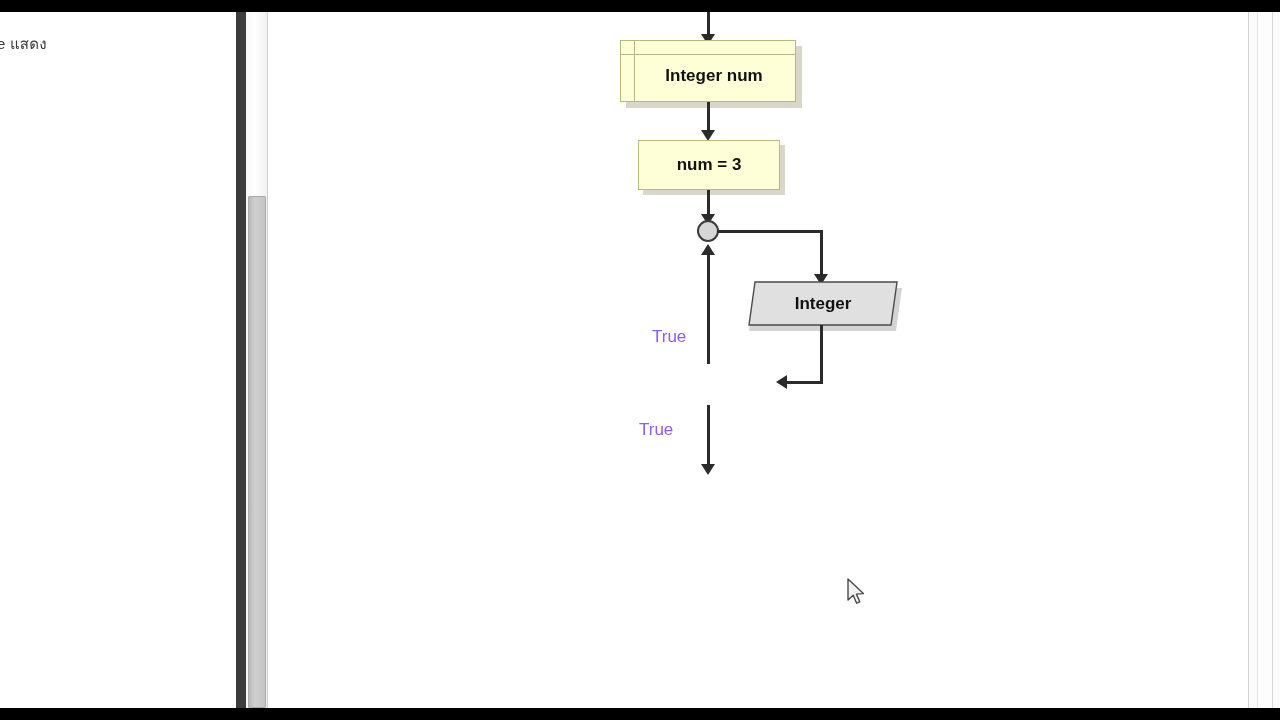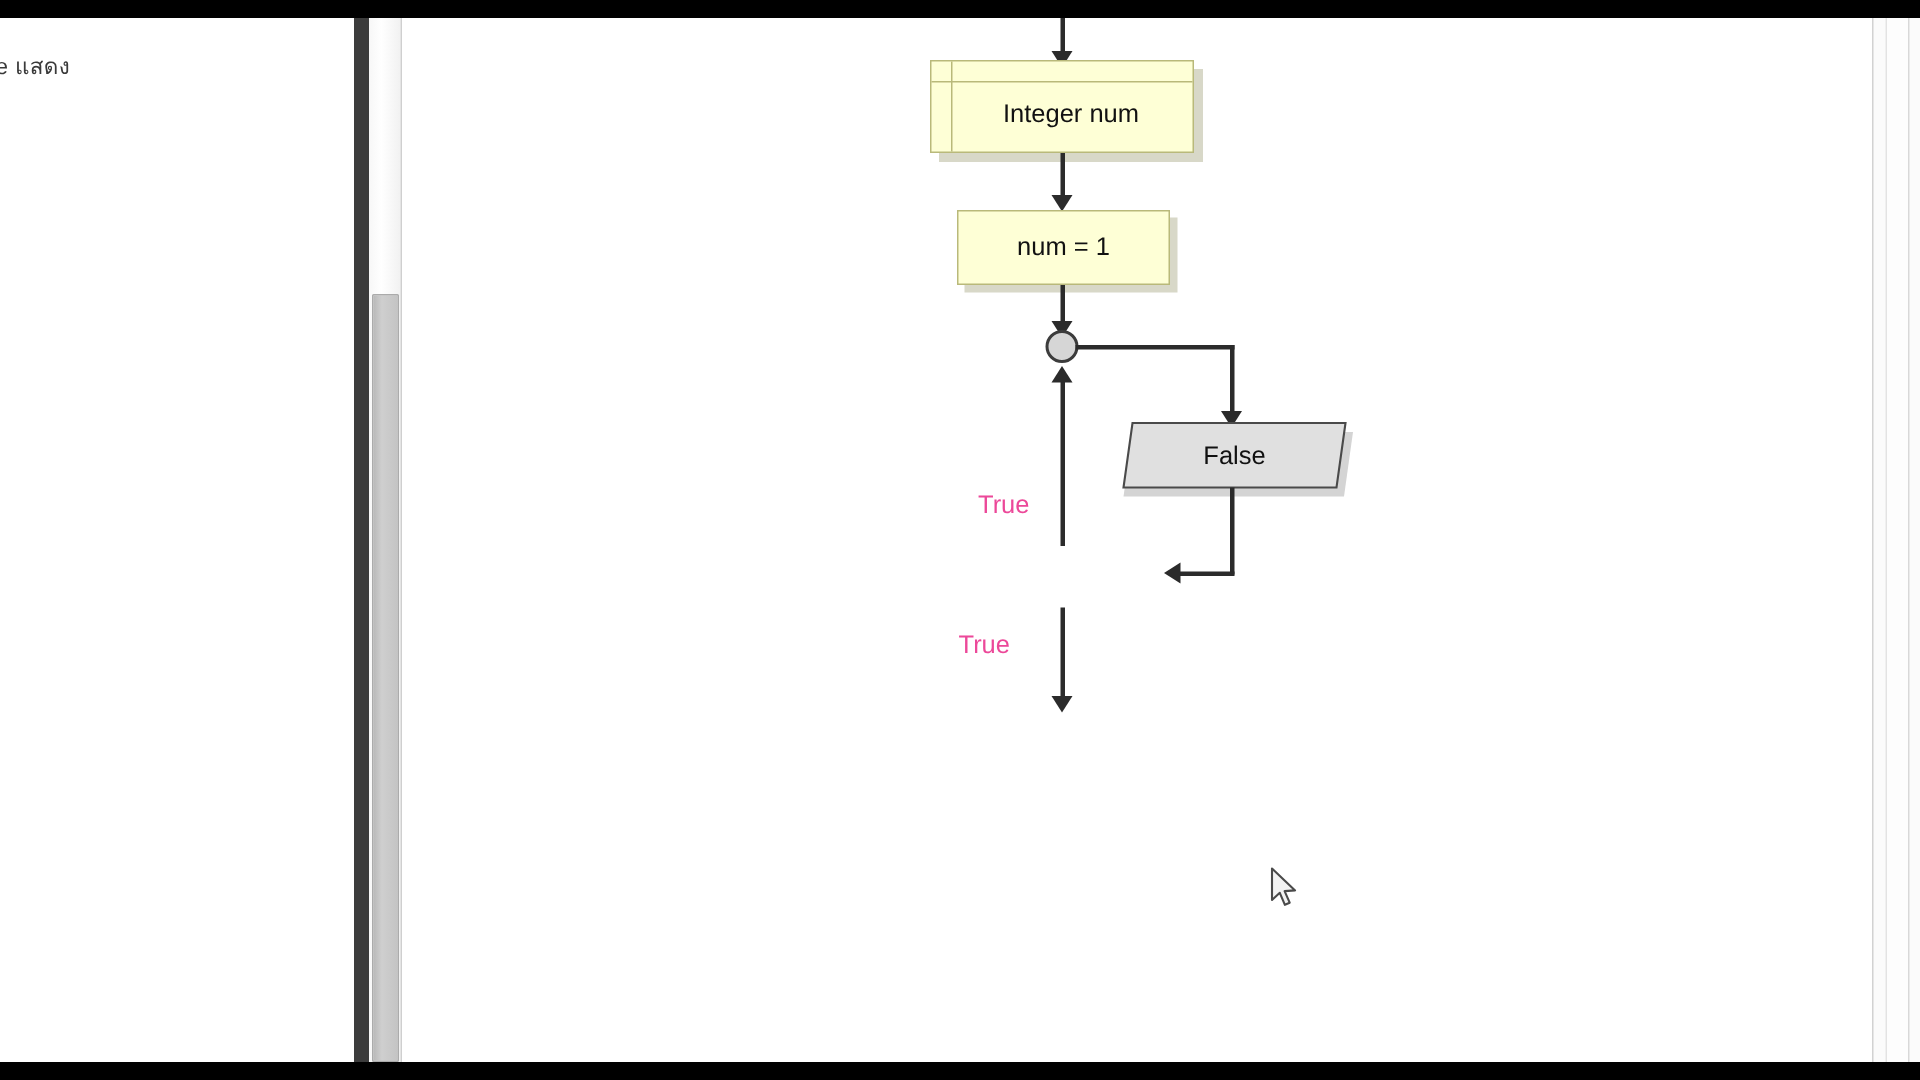--- a/index.html
+++ b/index.html
@@ -120,6 +120,7 @@
     color: #111111;
     pointer-events: none;
     z-index: 3;
+    font-weight: bold;
   }
 
   

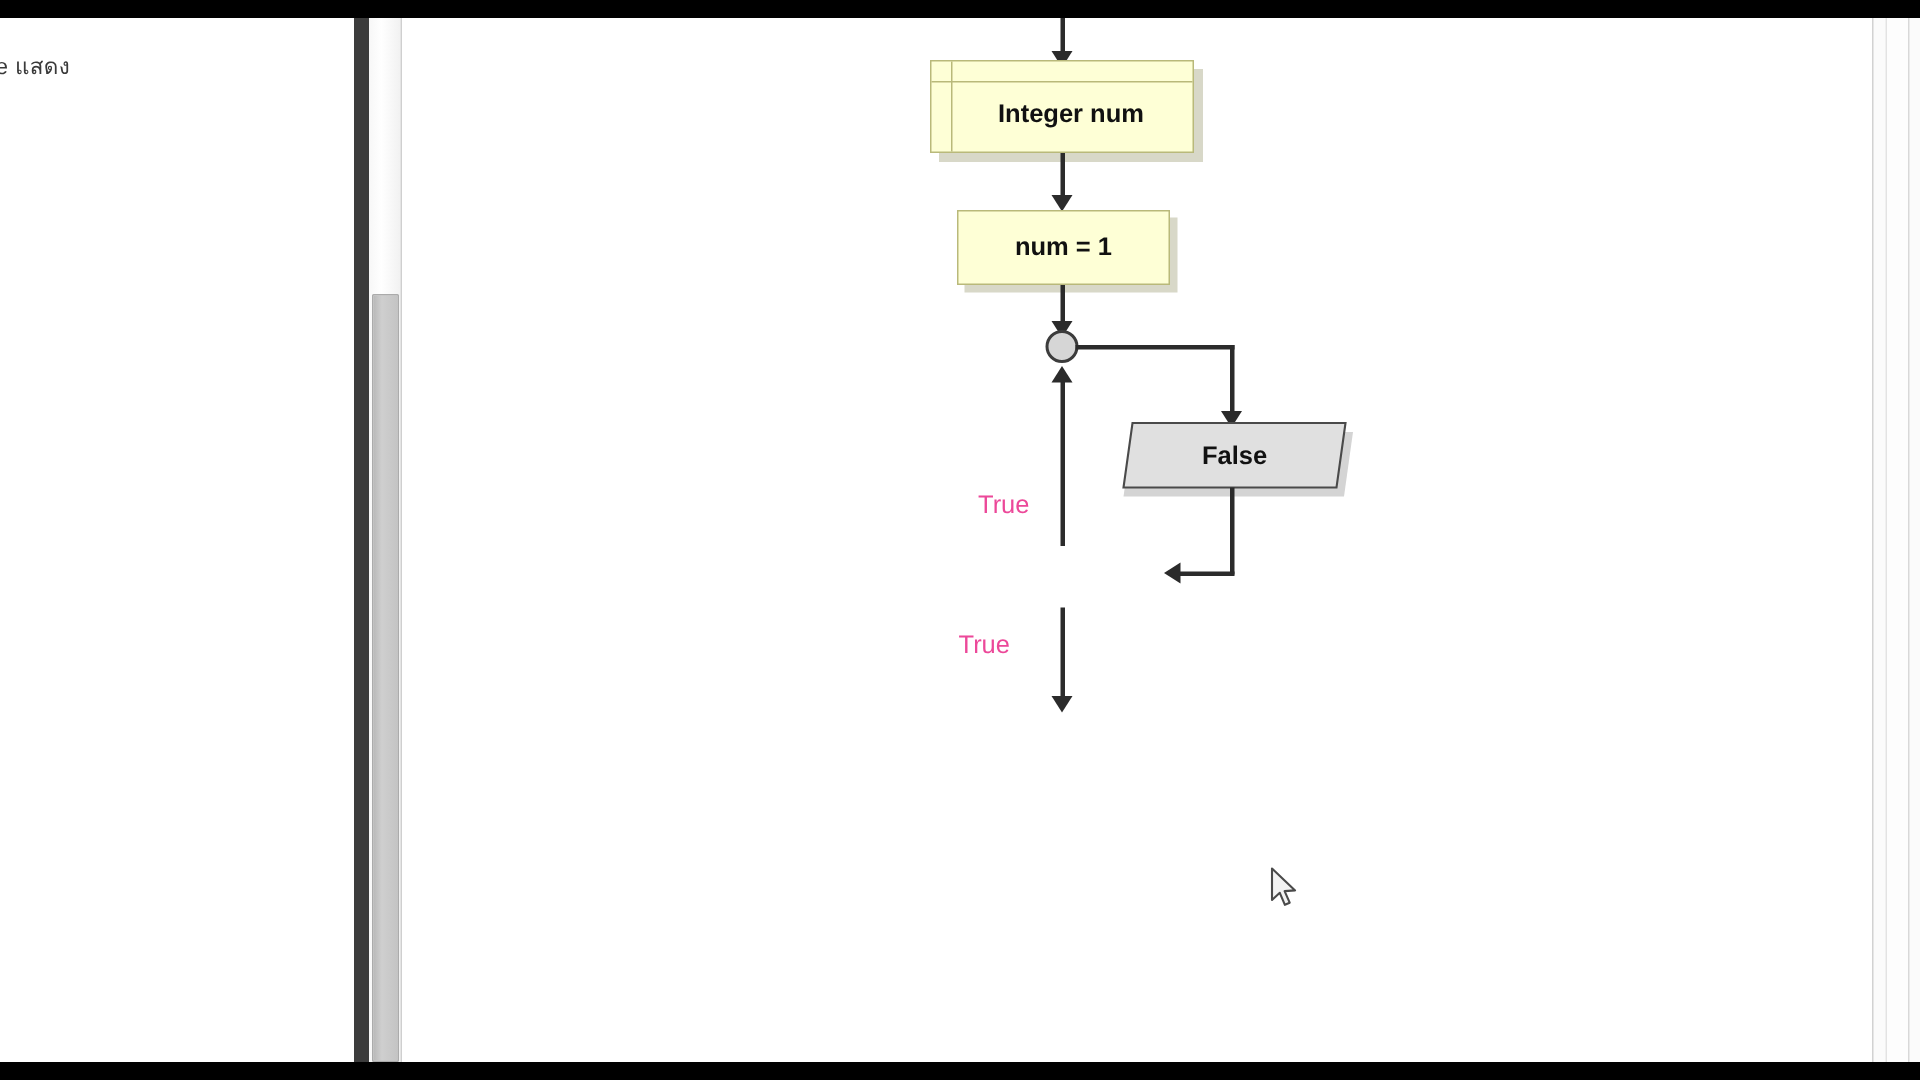--- a/index.html
+++ b/index.html
@@ -246,7 +246,7 @@
     <div class="node" style="left:370px; top:128px; width:142px; height:50px;">
       <div class="decl-shadow" style="left:5px; top:5px; width:142px; height:50px;"></div>
       <div class="proc-box" style="left:0; top:0; width:142px; height:50px; z-index:2;"></div>
-      <div class="node-label">num = 1</div>
+      <div class="node-label">num = 3</div>
     </div>
 
     <div class="ln-v" style="left:439px; top:178px; height:28px;"></div>

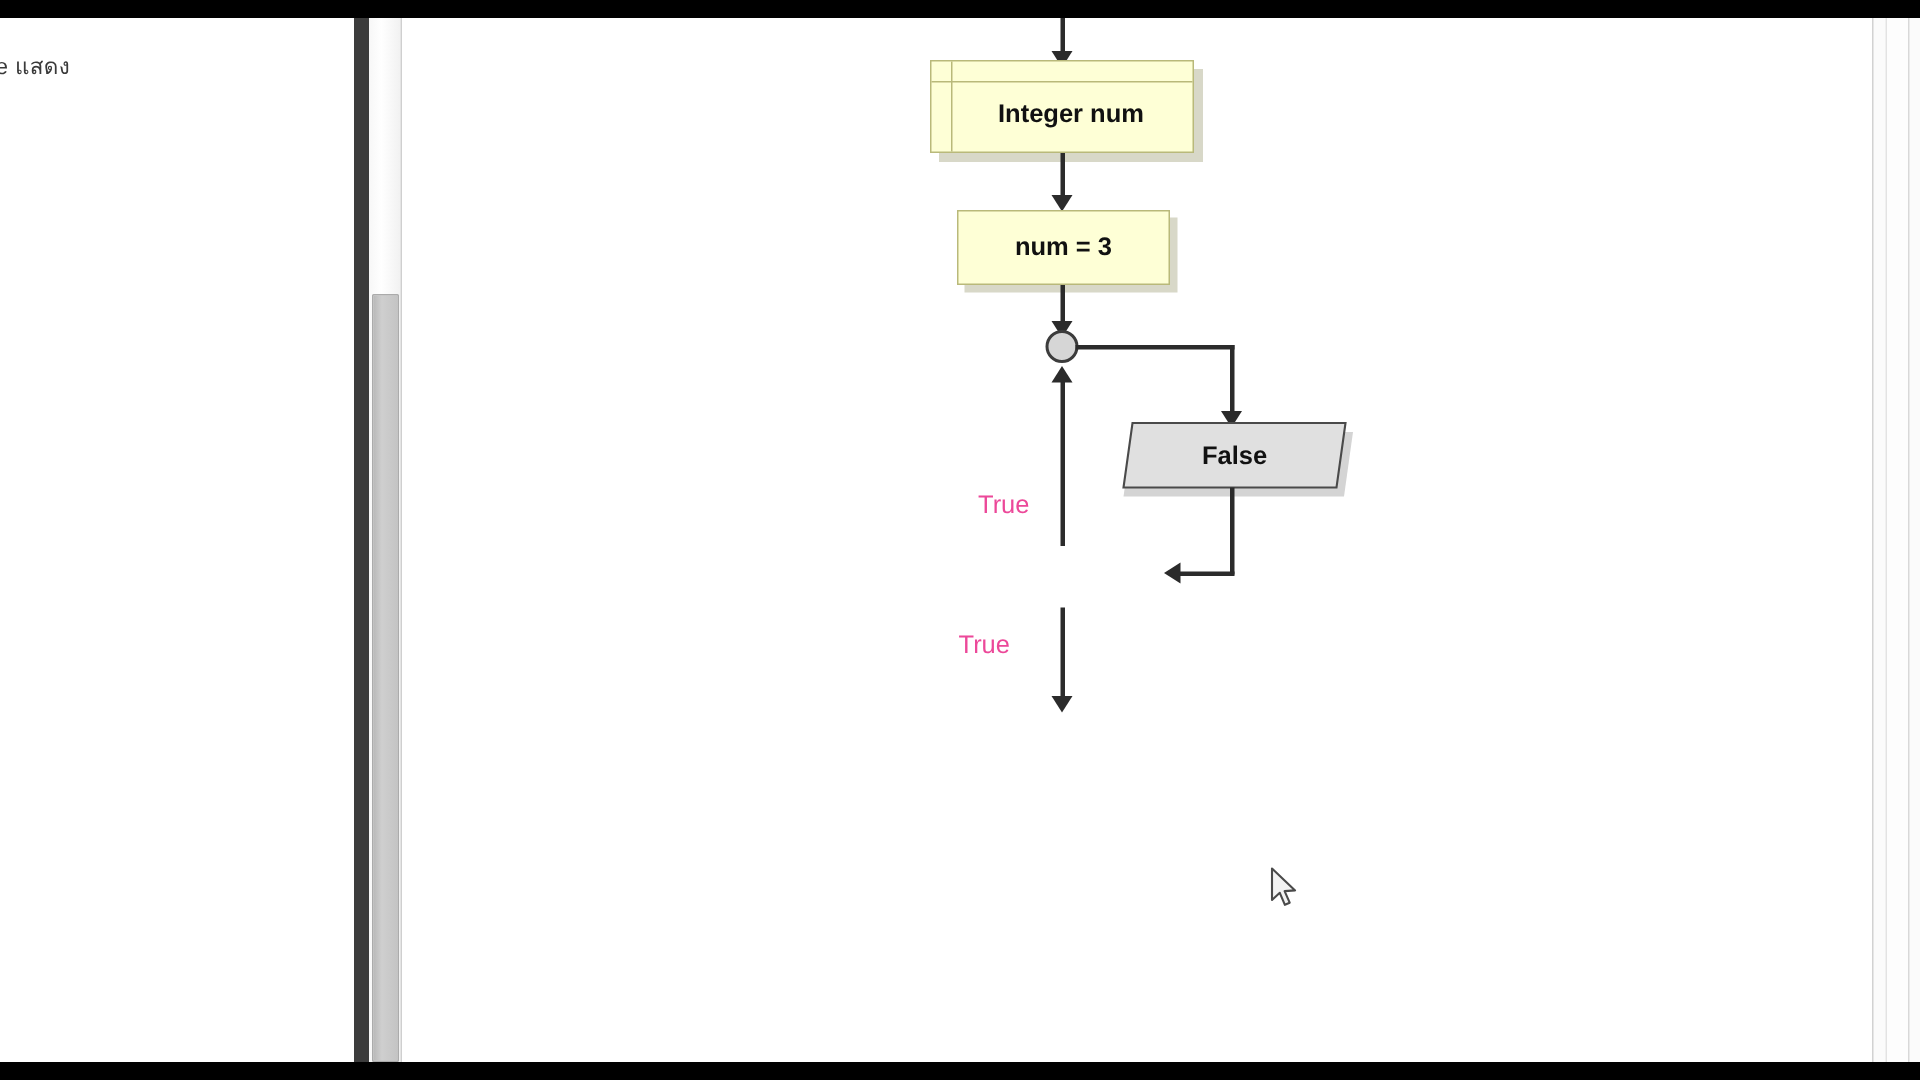--- a/index.html
+++ b/index.html
@@ -263,7 +263,7 @@
         <polygon points="6,6 153,6 147,49 0,49" fill="#d4d4d4" stroke="none"></polygon>
         <polygon points="6,0 148,0 142,43 0,43" fill="#e0e0e0" stroke="#4a4a4a" stroke-width="1.4"></polygon>
       </svg>
-      <div class="node-label" style="width:148px; height:44px;">False</div>
+      <div class="node-label" style="width:148px; height:44px;">Integer</div>
     </div>
 
     <div class="ln-v" style="left:552px; top:313px; height:58px;"></div>

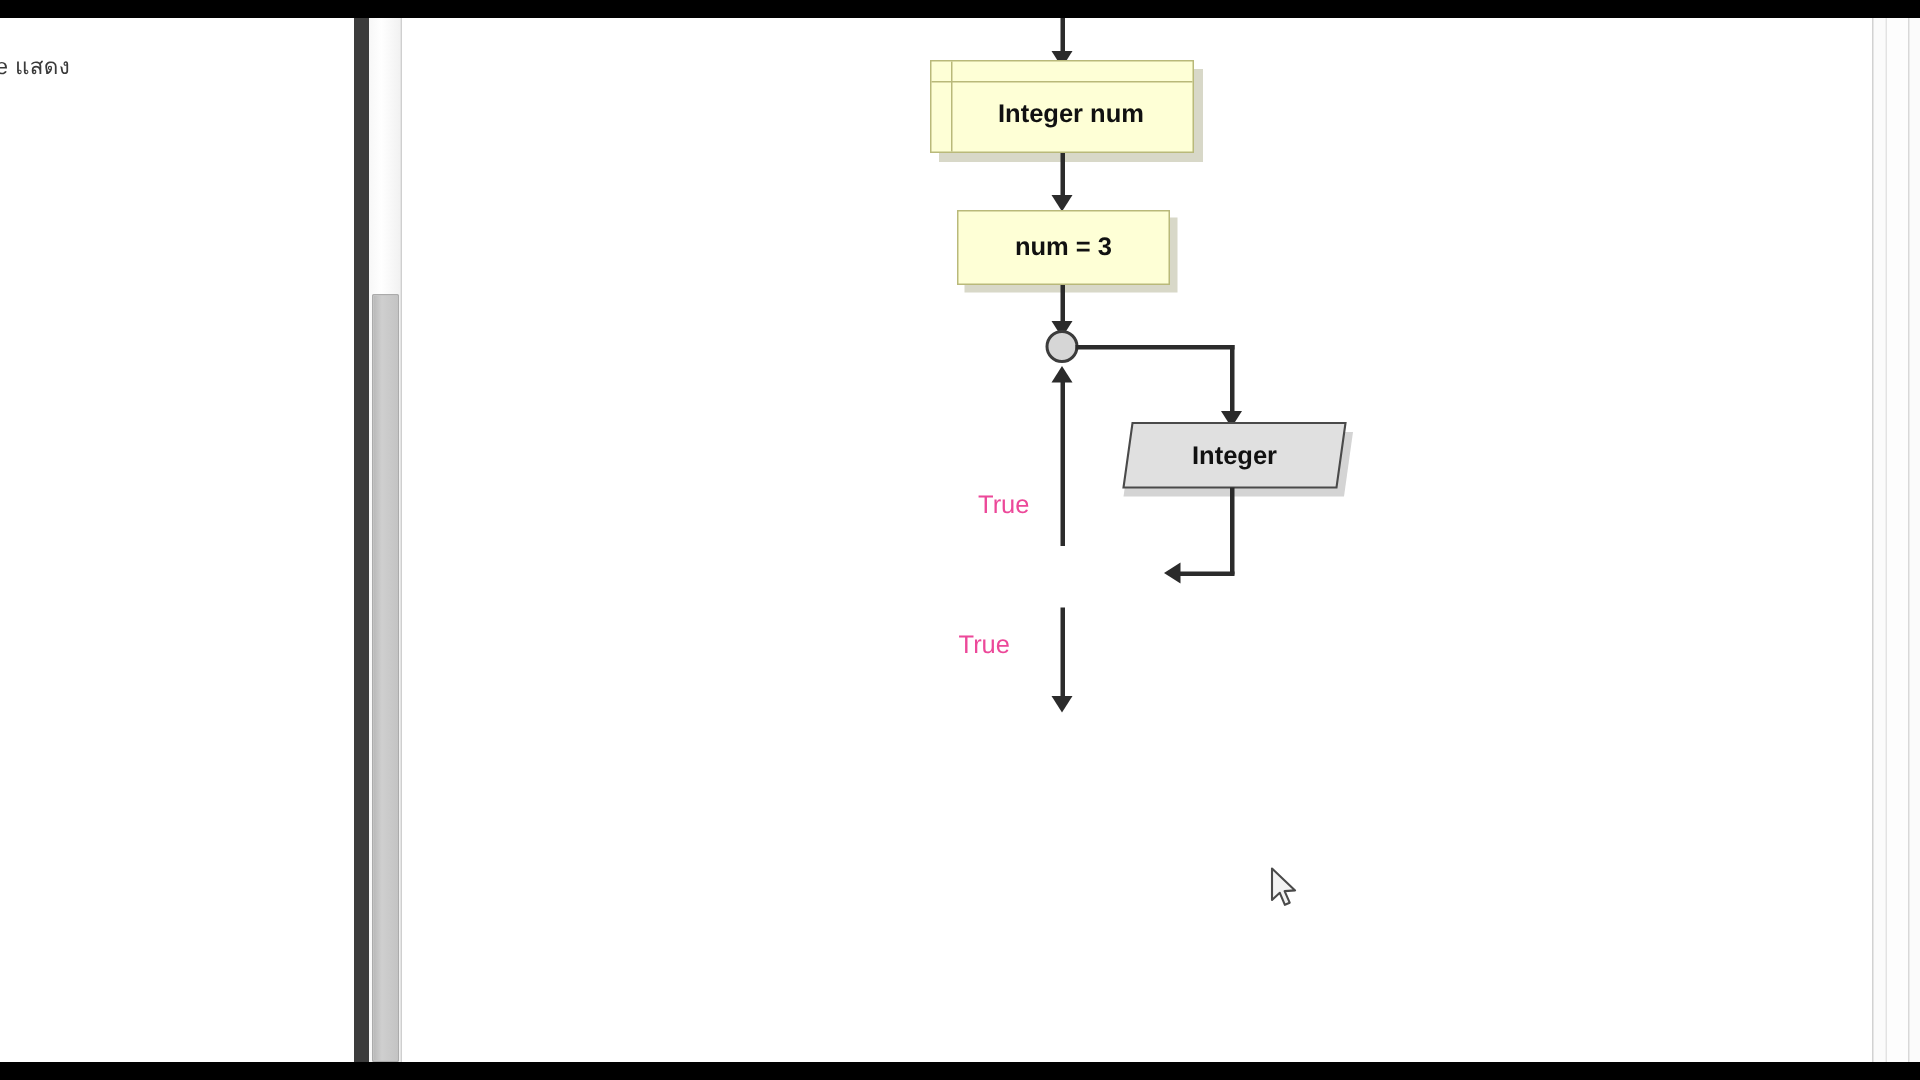--- a/index.html
+++ b/index.html
@@ -176,7 +176,7 @@
   .edge-label {
     position: absolute;
     font-size: 17px;
-    color: #ec4899;
+    color: #8b5cf6;
     white-space: nowrap;
   }
 

